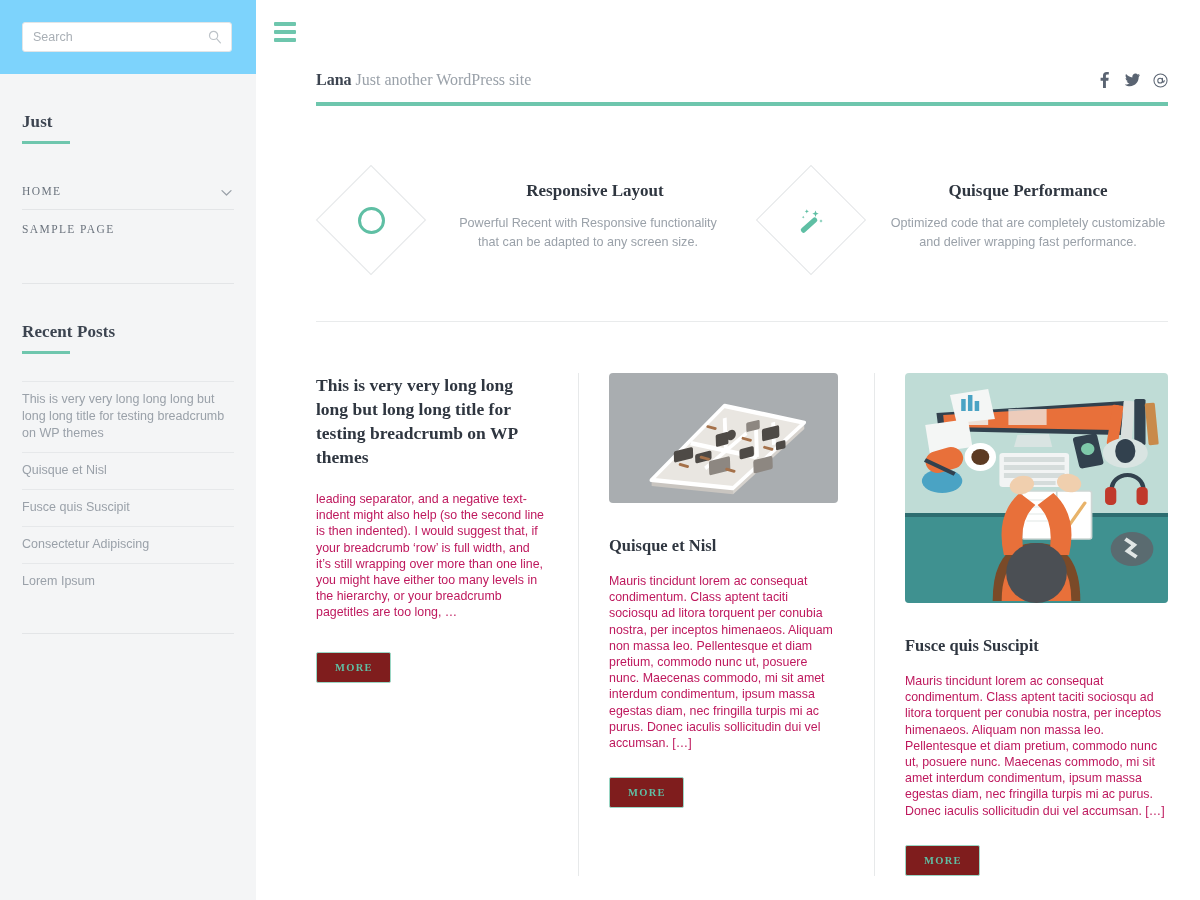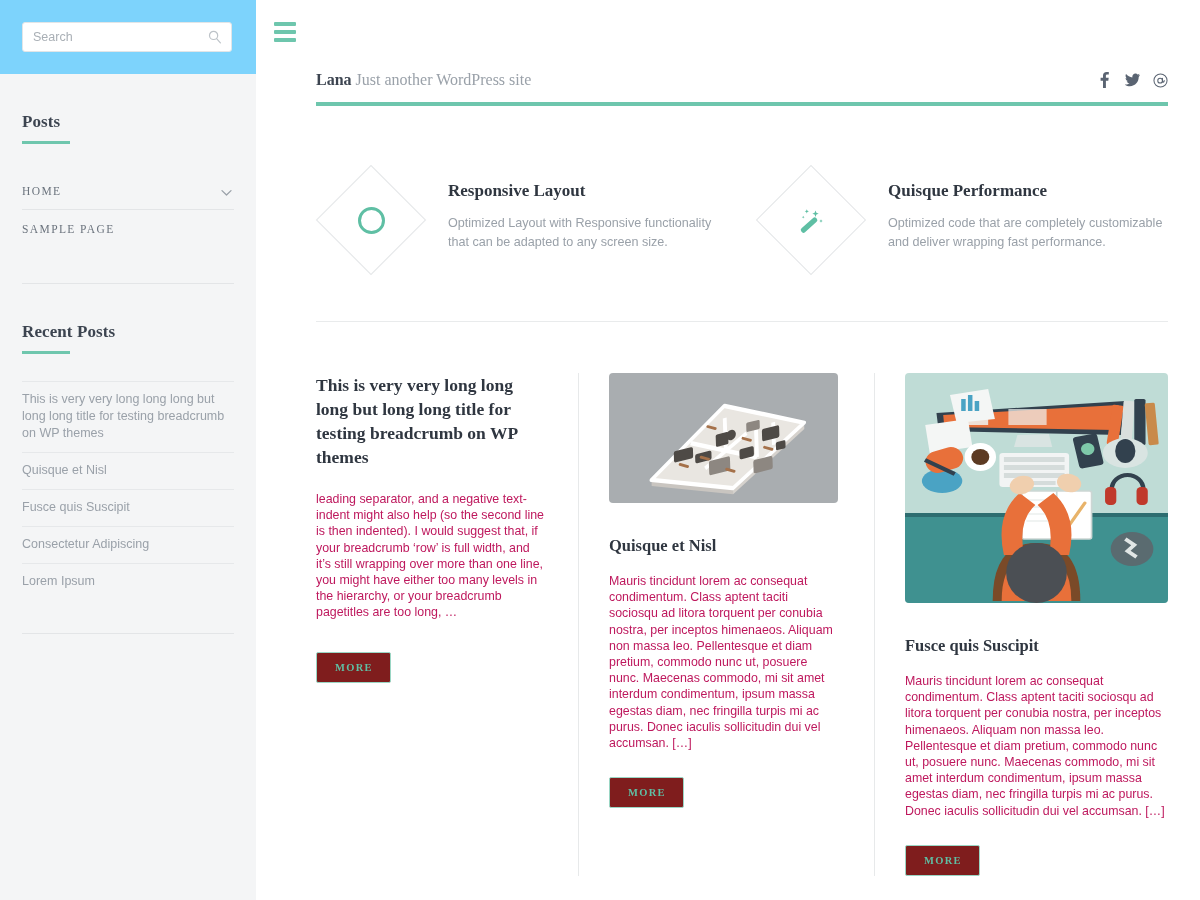--- a/index.html
+++ b/index.html
@@ -265,7 +265,7 @@
     </div>
 
     <div class="side-section">
-      <div class="widget-title">Posts</div>
+      <div class="widget-title">Just</div>
       <div class="widget-rule"></div>
 
       <ul class="menu-list">

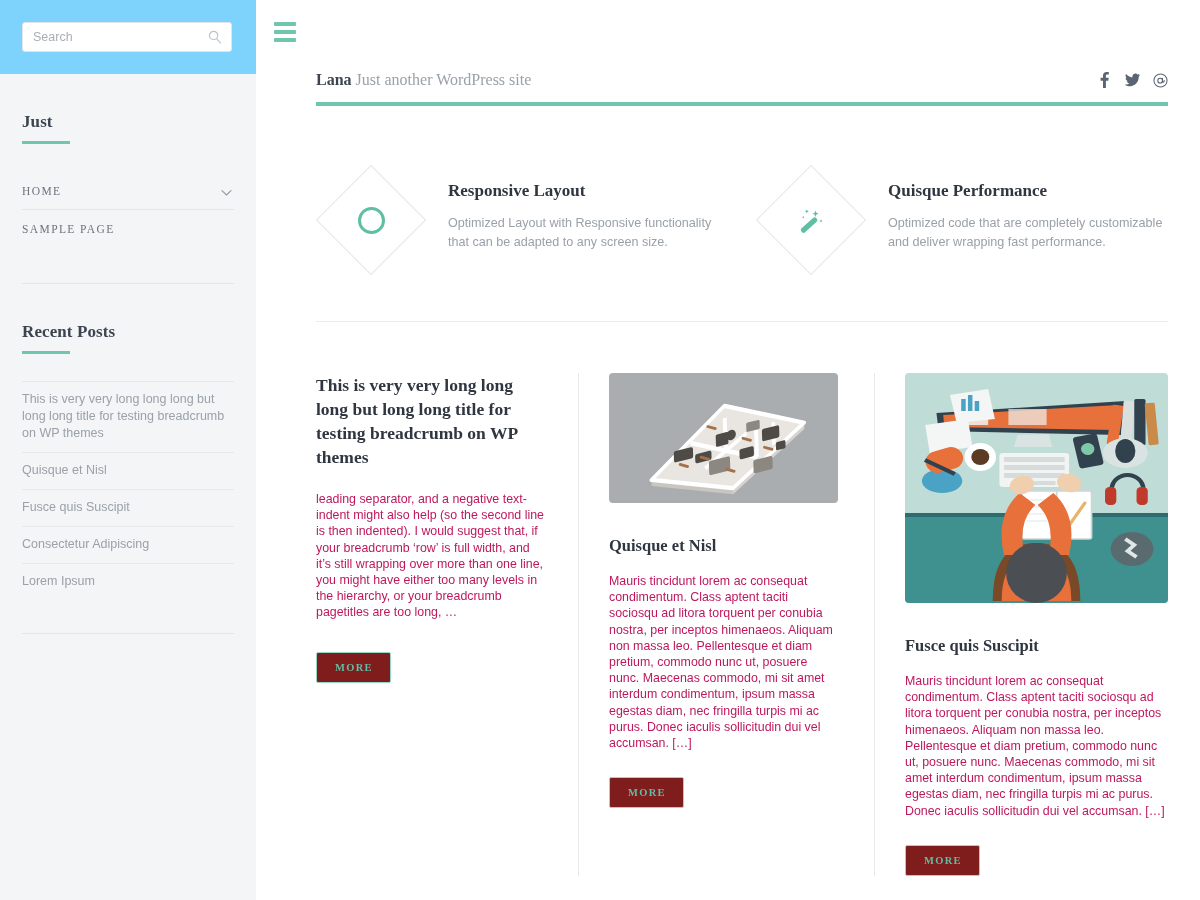--- a/index.html
+++ b/index.html
@@ -150,6 +150,7 @@
     margin-top: 53px;
     padding-bottom: 46px;
     border-bottom: 1px solid #e9ebec;
+    text-align: center;
   }
   .feature { flex: 1 1 50%; display: flex; align-items: flex-start; }
   .feature:last-child { padding-left: 14px; }

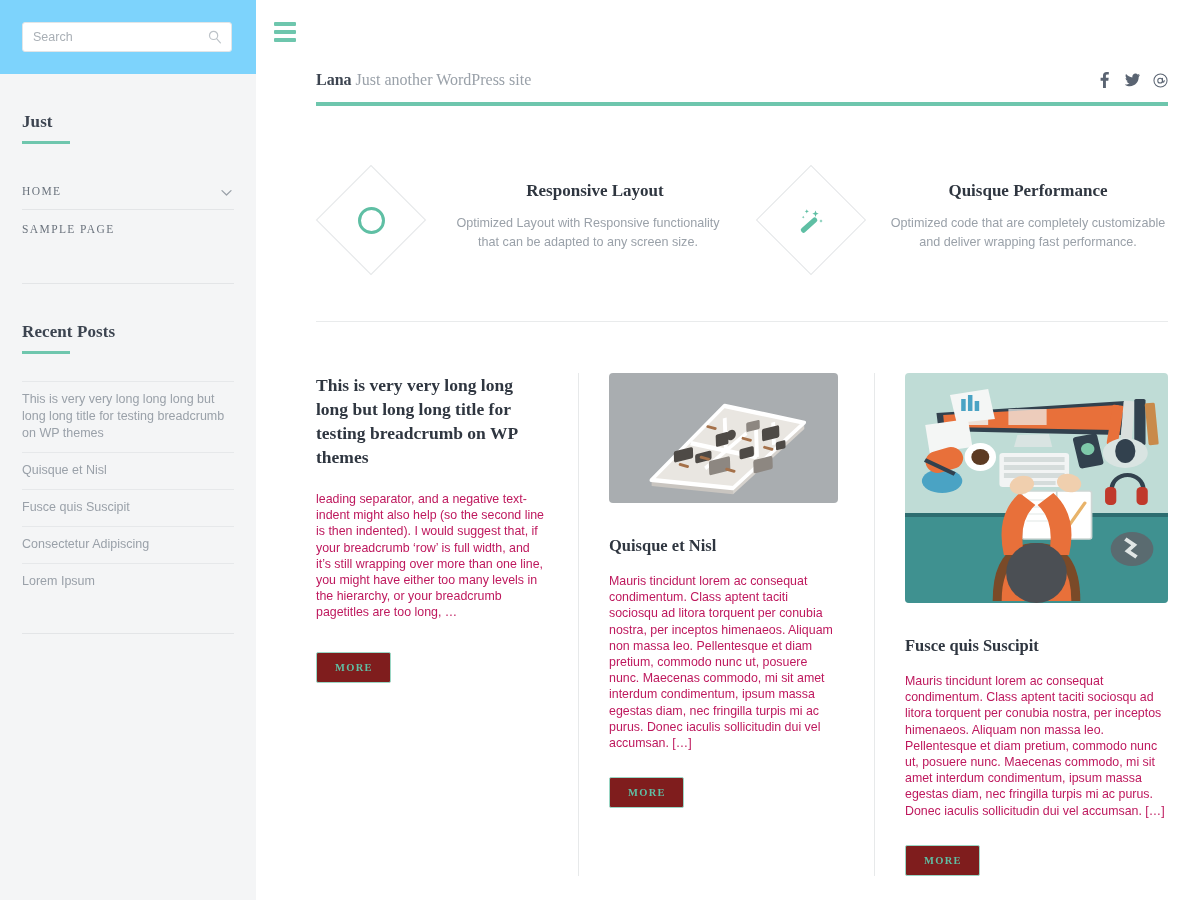--- a/index.html
+++ b/index.html
@@ -355,7 +355,7 @@
         </div>
         <div class="feature-body">
           <div class="feature-title">Responsive Layout</div>
-          <div class="feature-text">Optimized Layout with Responsive functionality that can be adapted to any screen size.</div>
+          <div class="feature-text">Powerful Recent with Responsive functionality that can be adapted to any screen size.</div>
         </div>
       </div>
 

